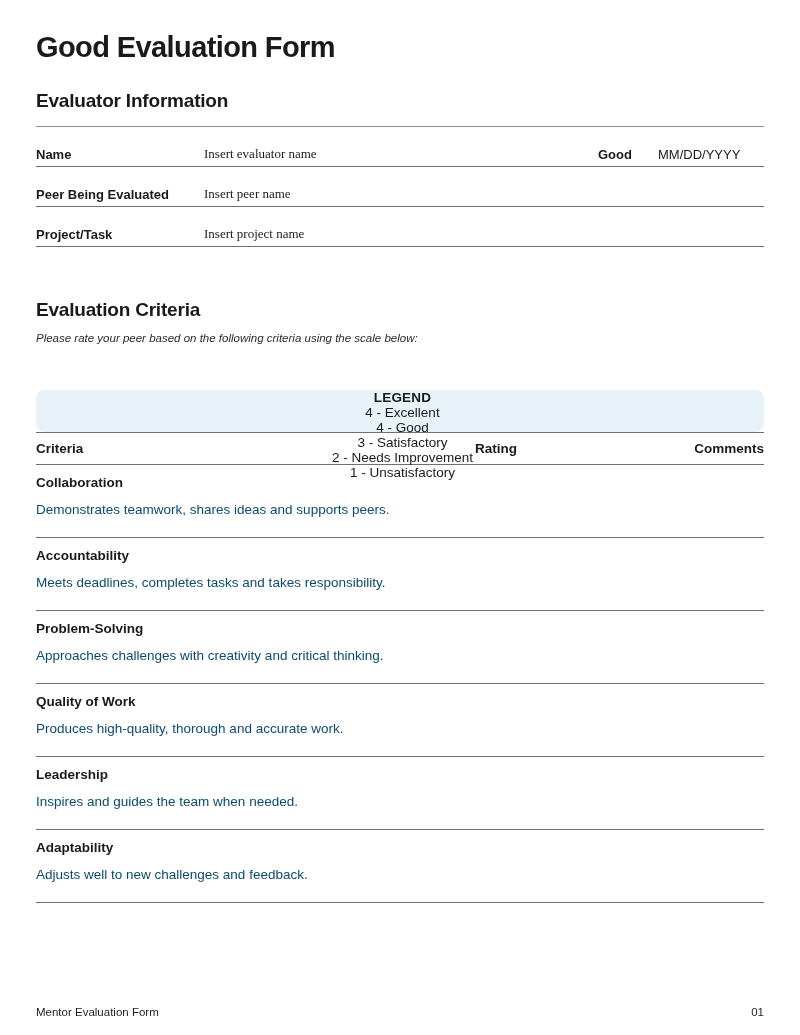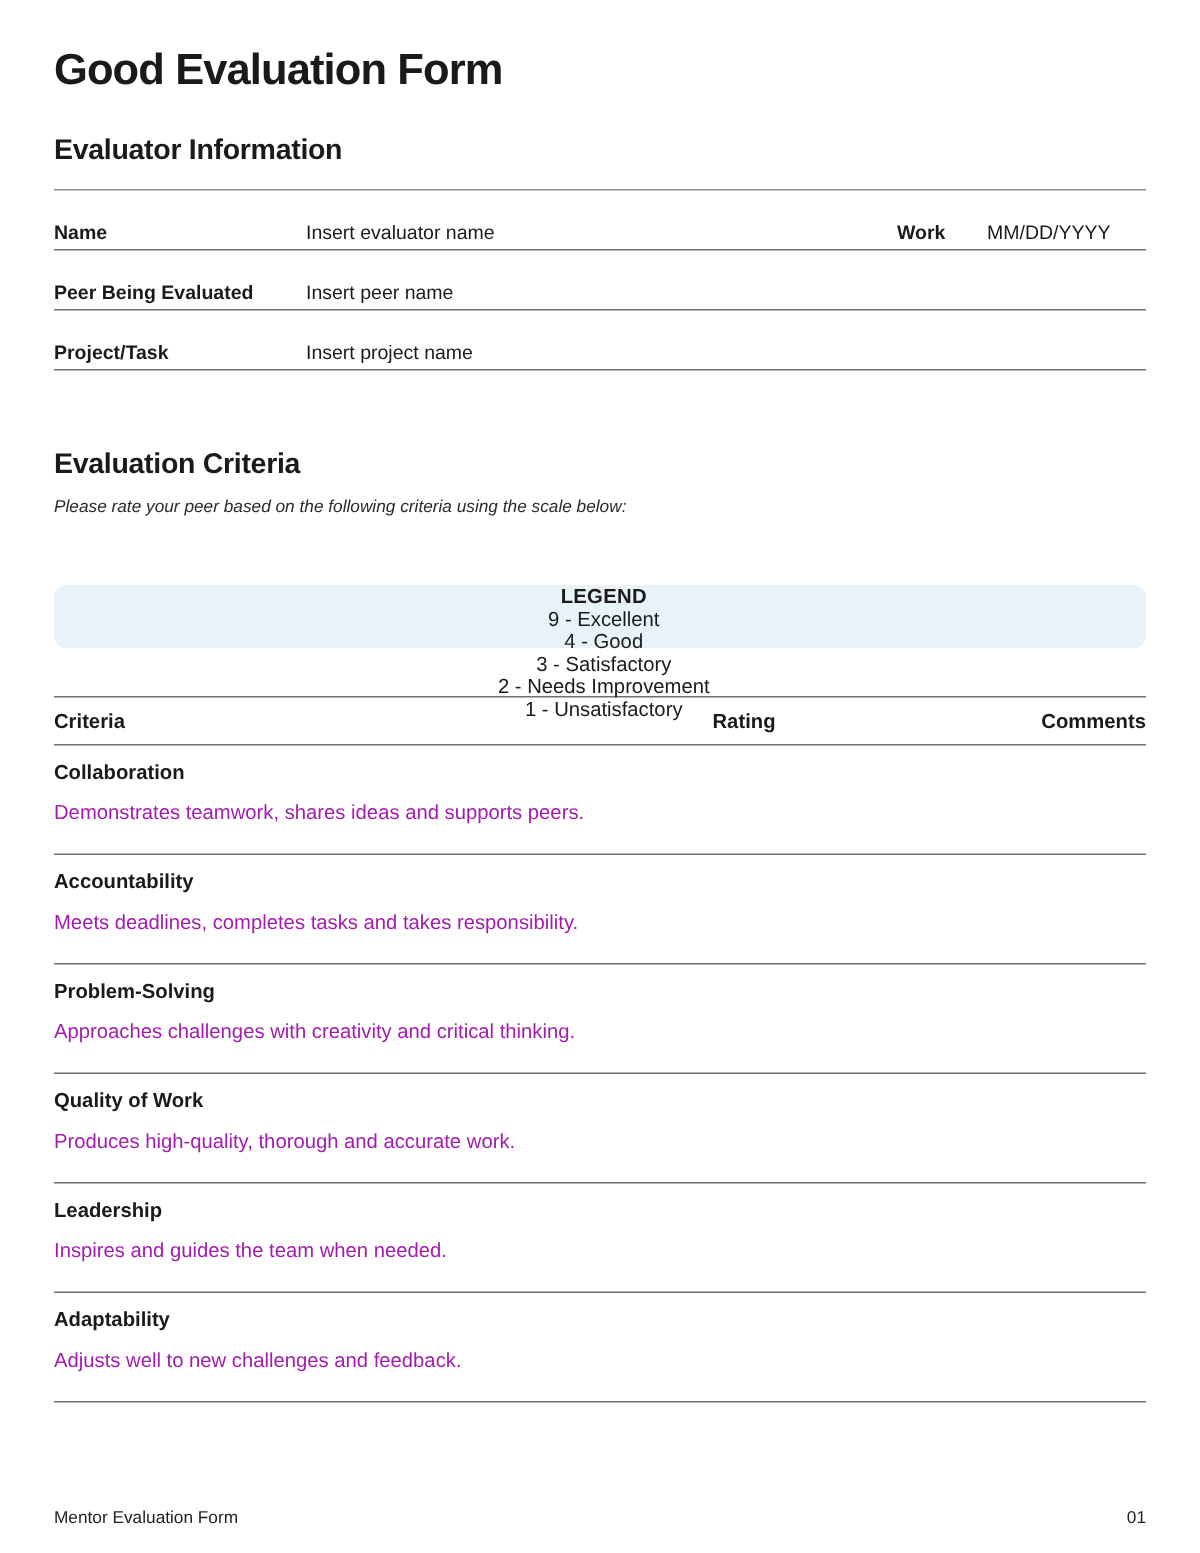--- a/index.html
+++ b/index.html
@@ -48,7 +48,7 @@
     margin-top: 16px;
   }
   .info-label { width: 168px; font-weight: 700; }
-  .info-value { flex: 1; font-weight: 400; }
+  .info-value { flex: 1; font-weight: 400; font-family: Liberation Serif, serif; }
   .date-label { width: 60px; font-weight: 700; }
   .date-value { width: 106px; font-weight: 400; }
 

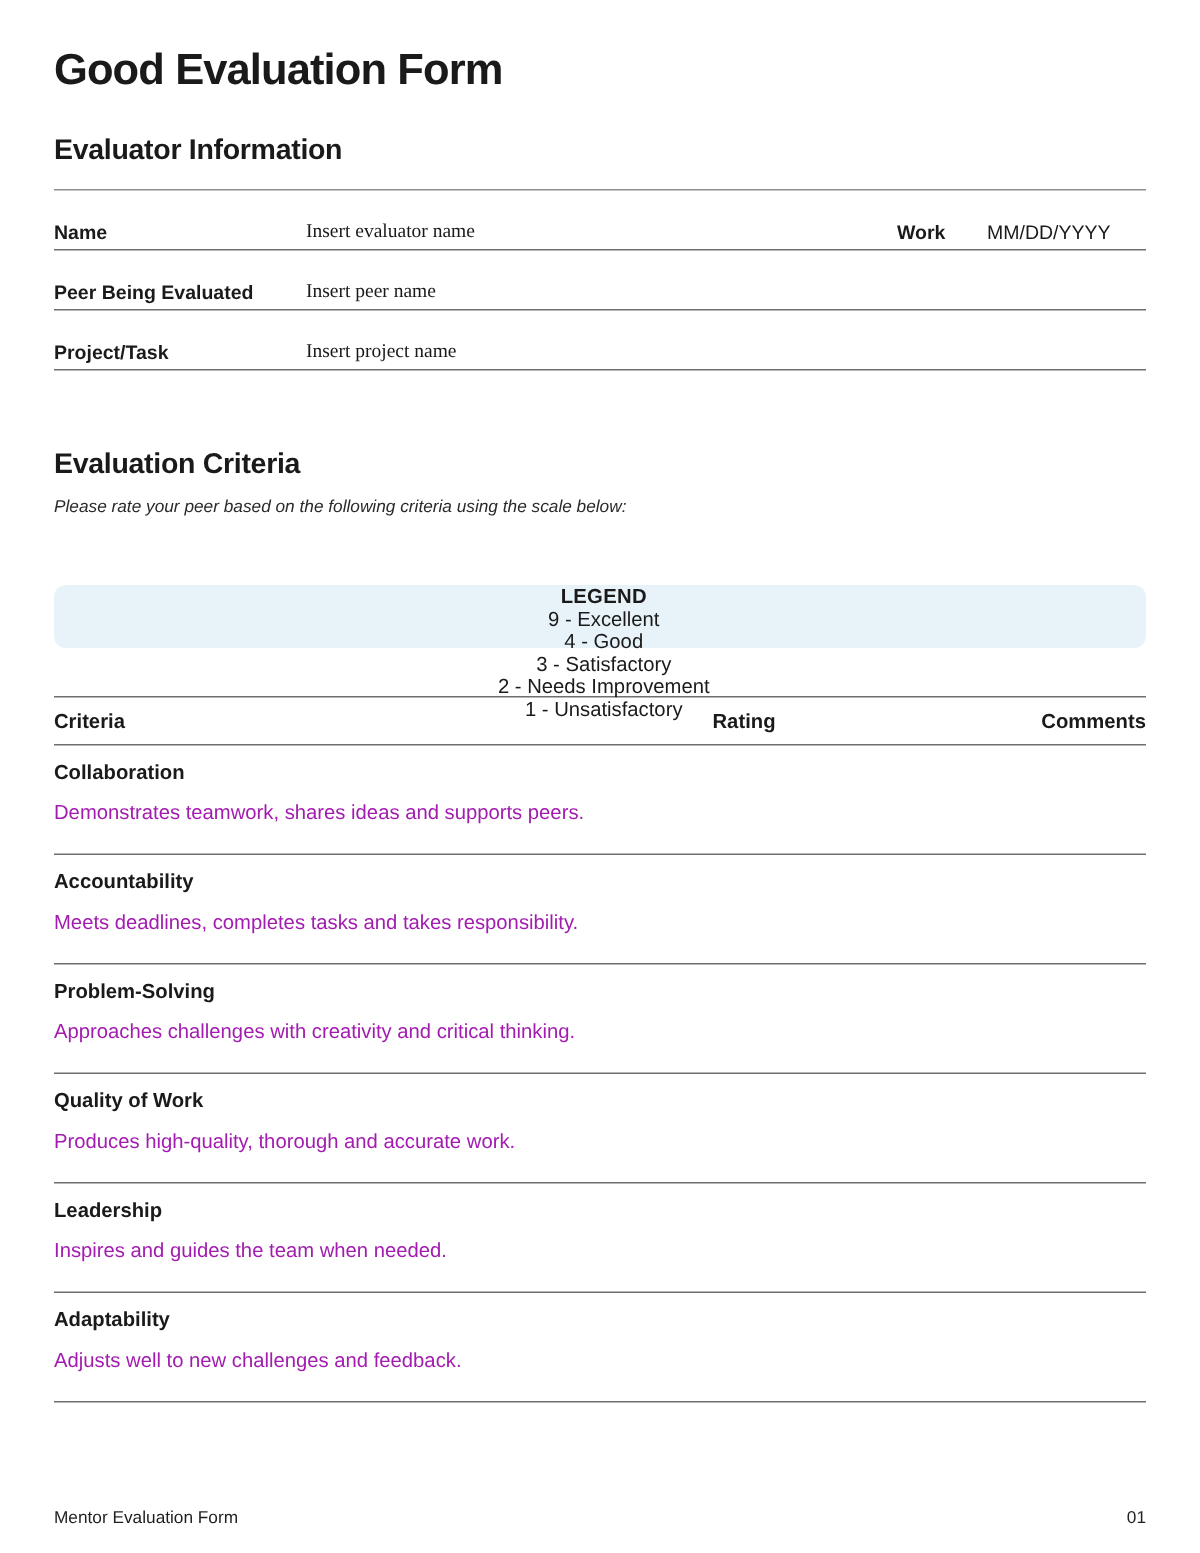--- a/index.html
+++ b/index.html
@@ -131,7 +131,7 @@
     <div class="info-row">
       <div class="info-label">Name</div>
       <div class="info-value">Insert evaluator name</div>
-      <div class="date-label">Work</div>
+      <div class="date-label">Good</div>
       <div class="date-value">MM/DD/YYYY</div>
     </div>
     <div class="info-row">

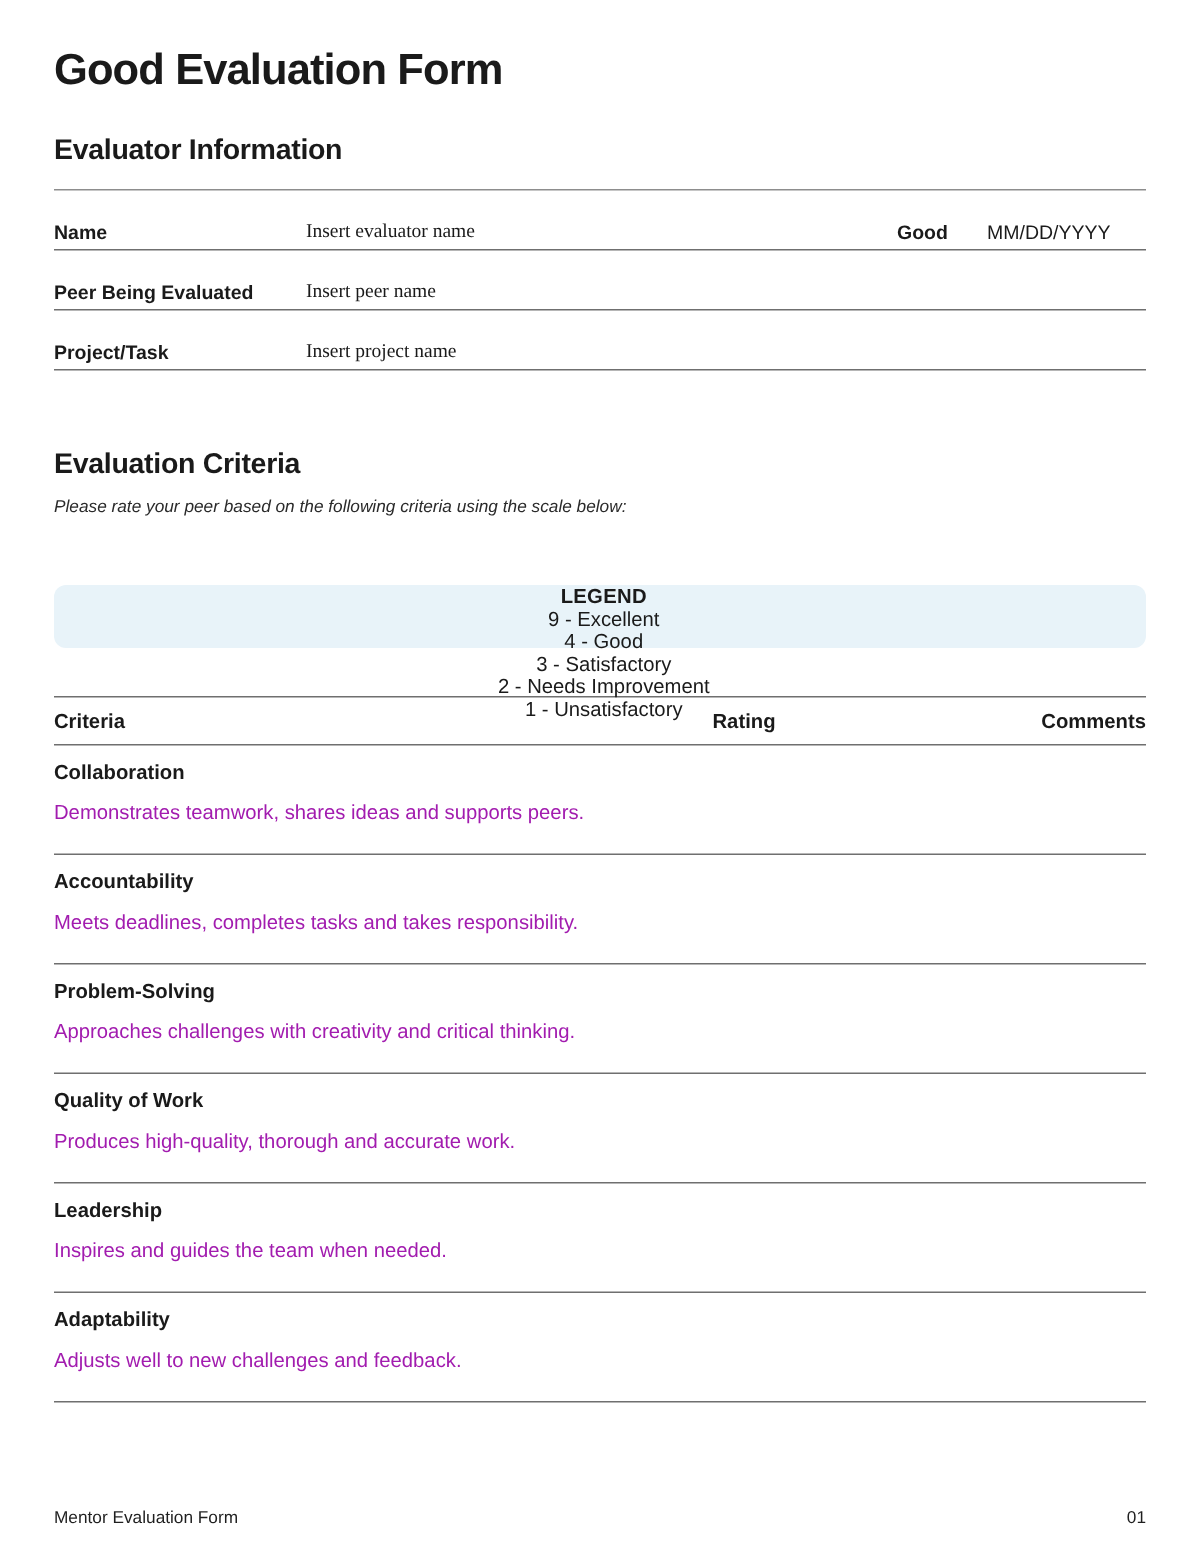--- a/index.html
+++ b/index.html
@@ -150,7 +150,7 @@
 
   <div class="legend-bar" style="background: rgb(232, 243, 249); flex-direction: column;">
     <span class="legend-title">LEGEND</span>
-    <span class="legend-item">9 - Excellent</span>
+    <span class="legend-item">4 - Excellent</span>
     <span class="legend-item">4 - Good</span>
     <span class="legend-item">3 - Satisfactory</span>
     <span class="legend-item">2 - Needs Improvement</span>

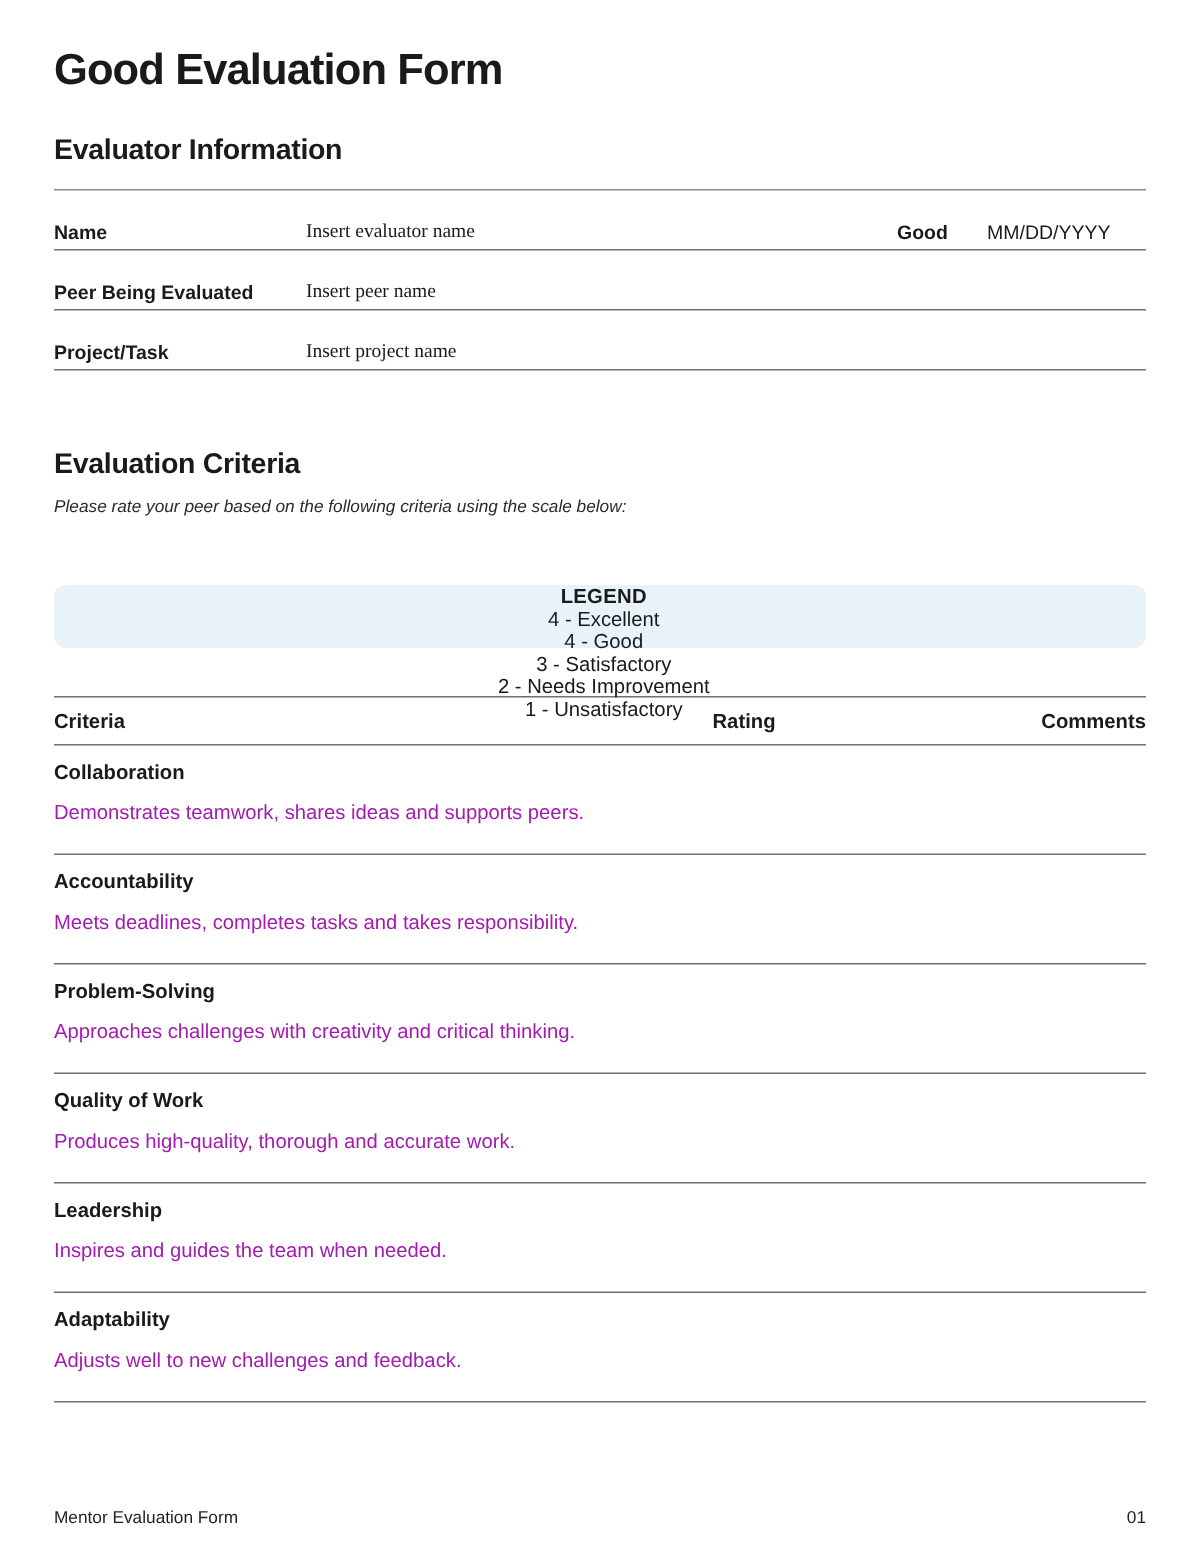--- a/index.html
+++ b/index.html
@@ -75,7 +75,7 @@
   .legend-item  { font-weight: 400; }
 
   
-  .criteria-table { margin-top: 32px; border-top: 1px solid #6f6f6f; }
+  .criteria-table { border-top: 1px solid #6f6f6f; }
   .criteria-header {
     display: flex;
     align-items: center;

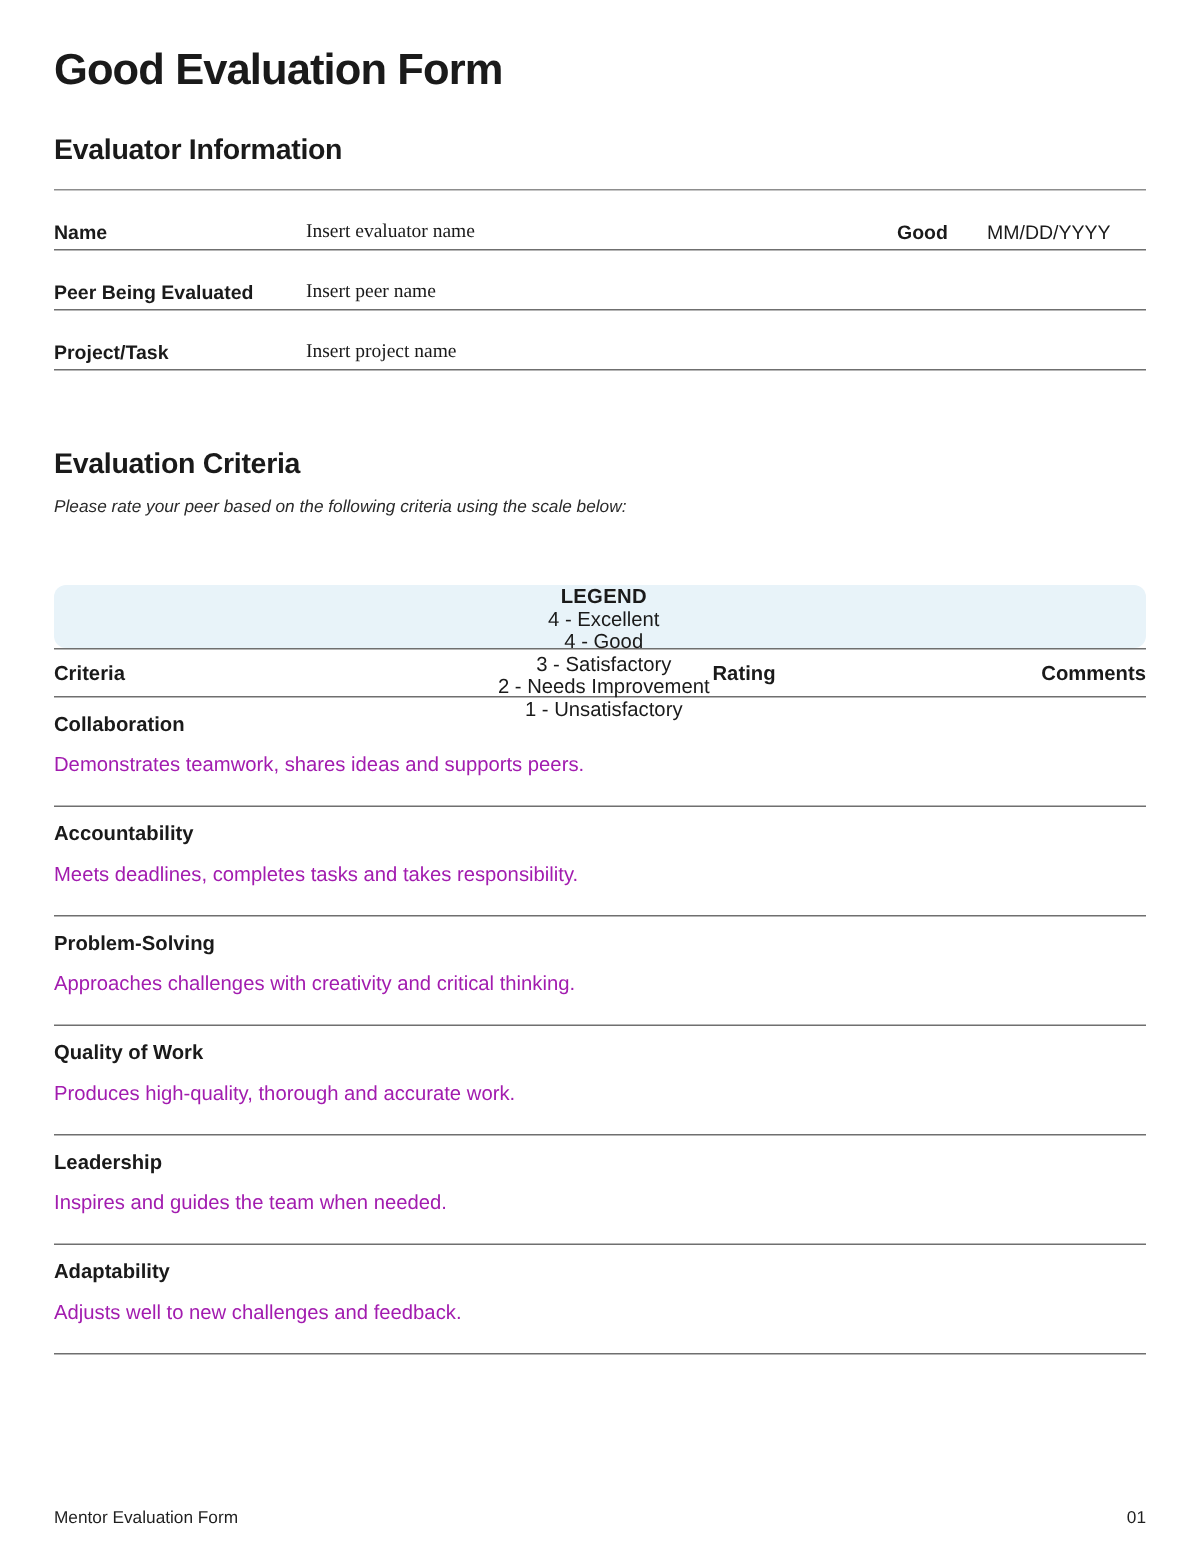--- a/index.html
+++ b/index.html
@@ -102,7 +102,7 @@
     font-size: 13.5px;
     font-weight: 400;
     line-height: 16px;
-    color: #a21caf;
+    color: #0c4a6e;
   }
 
   

